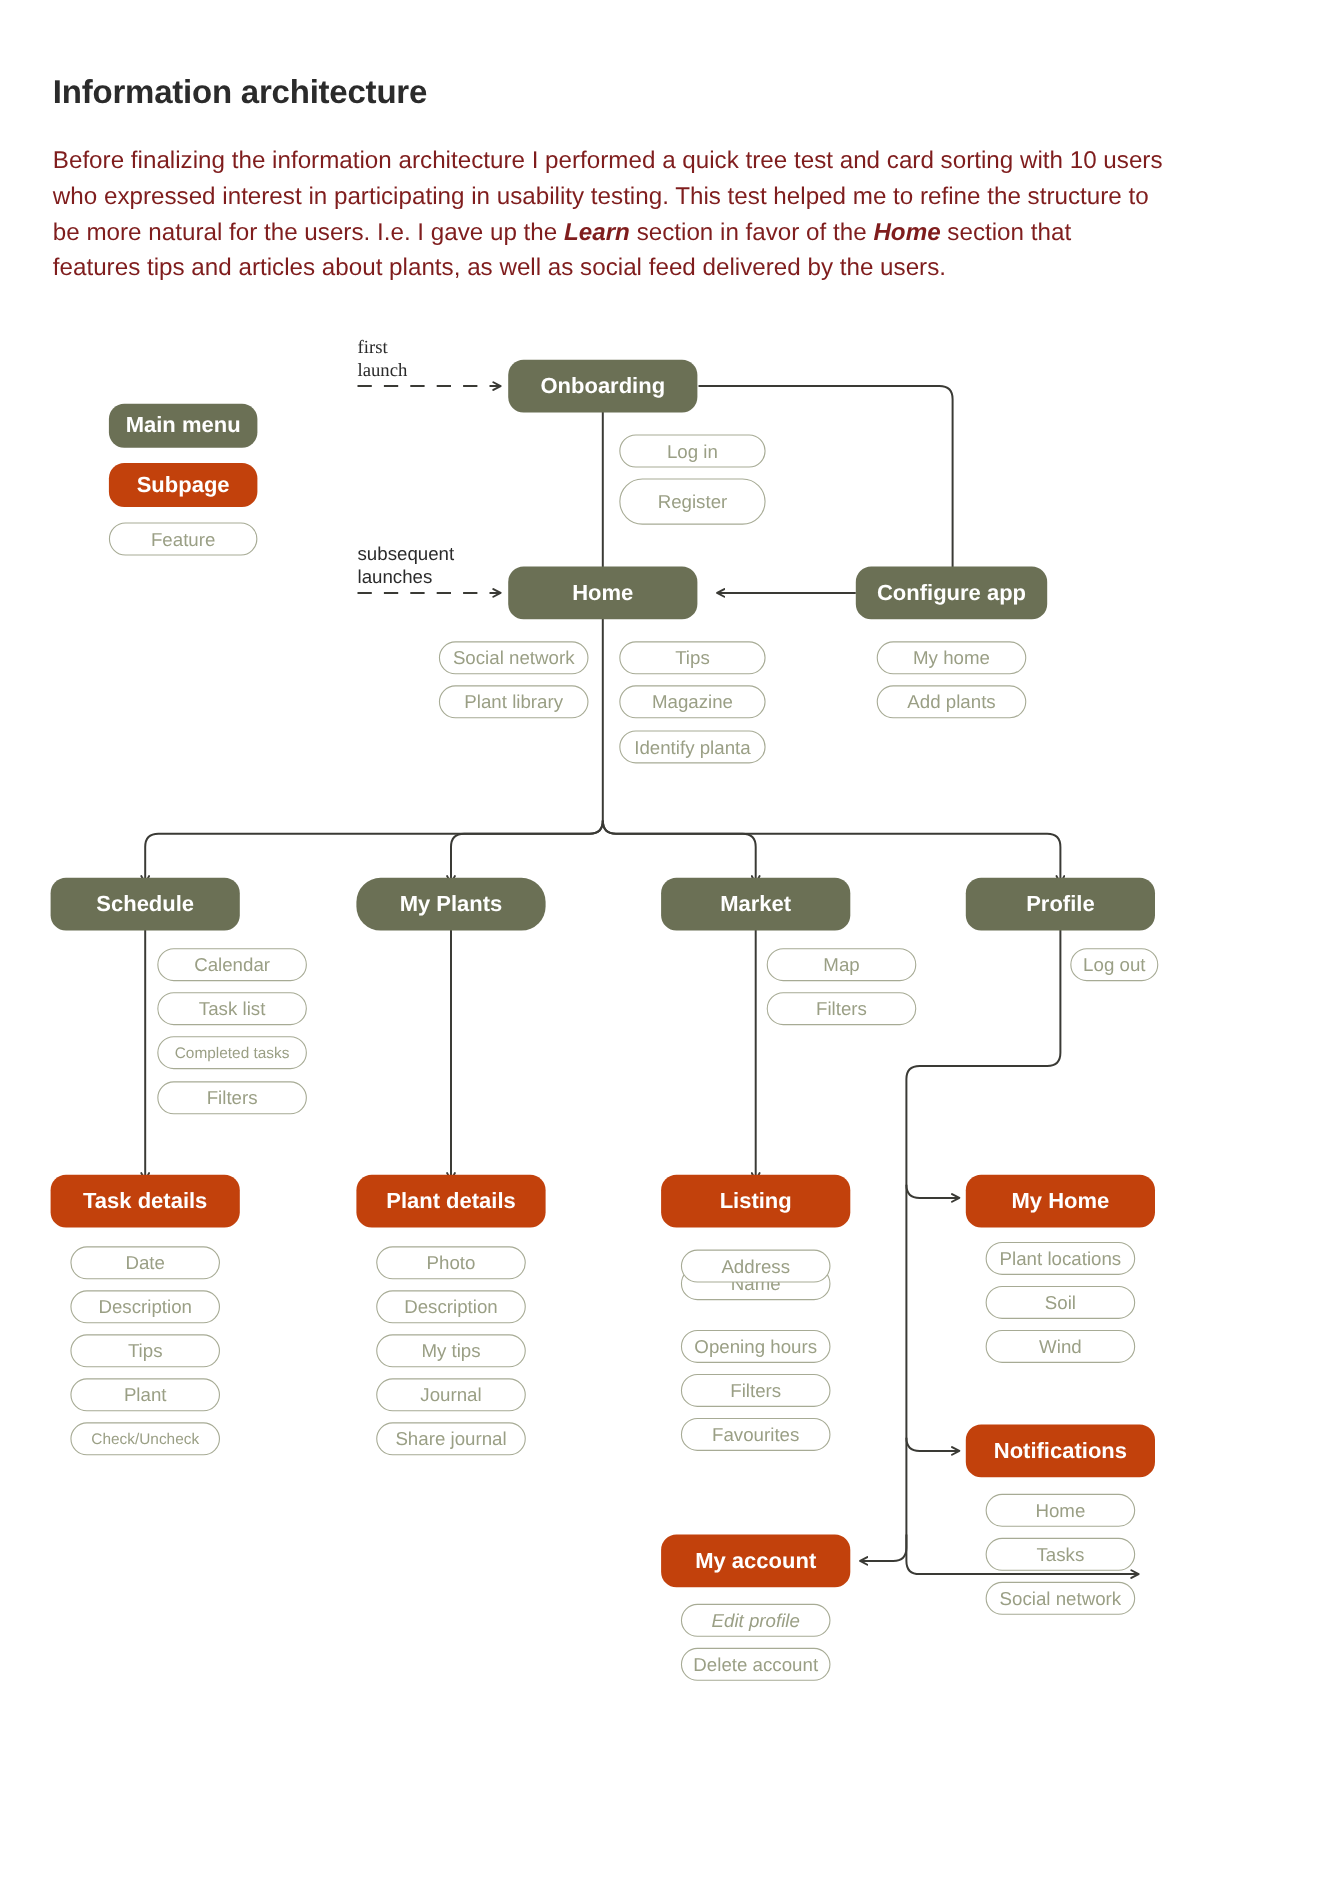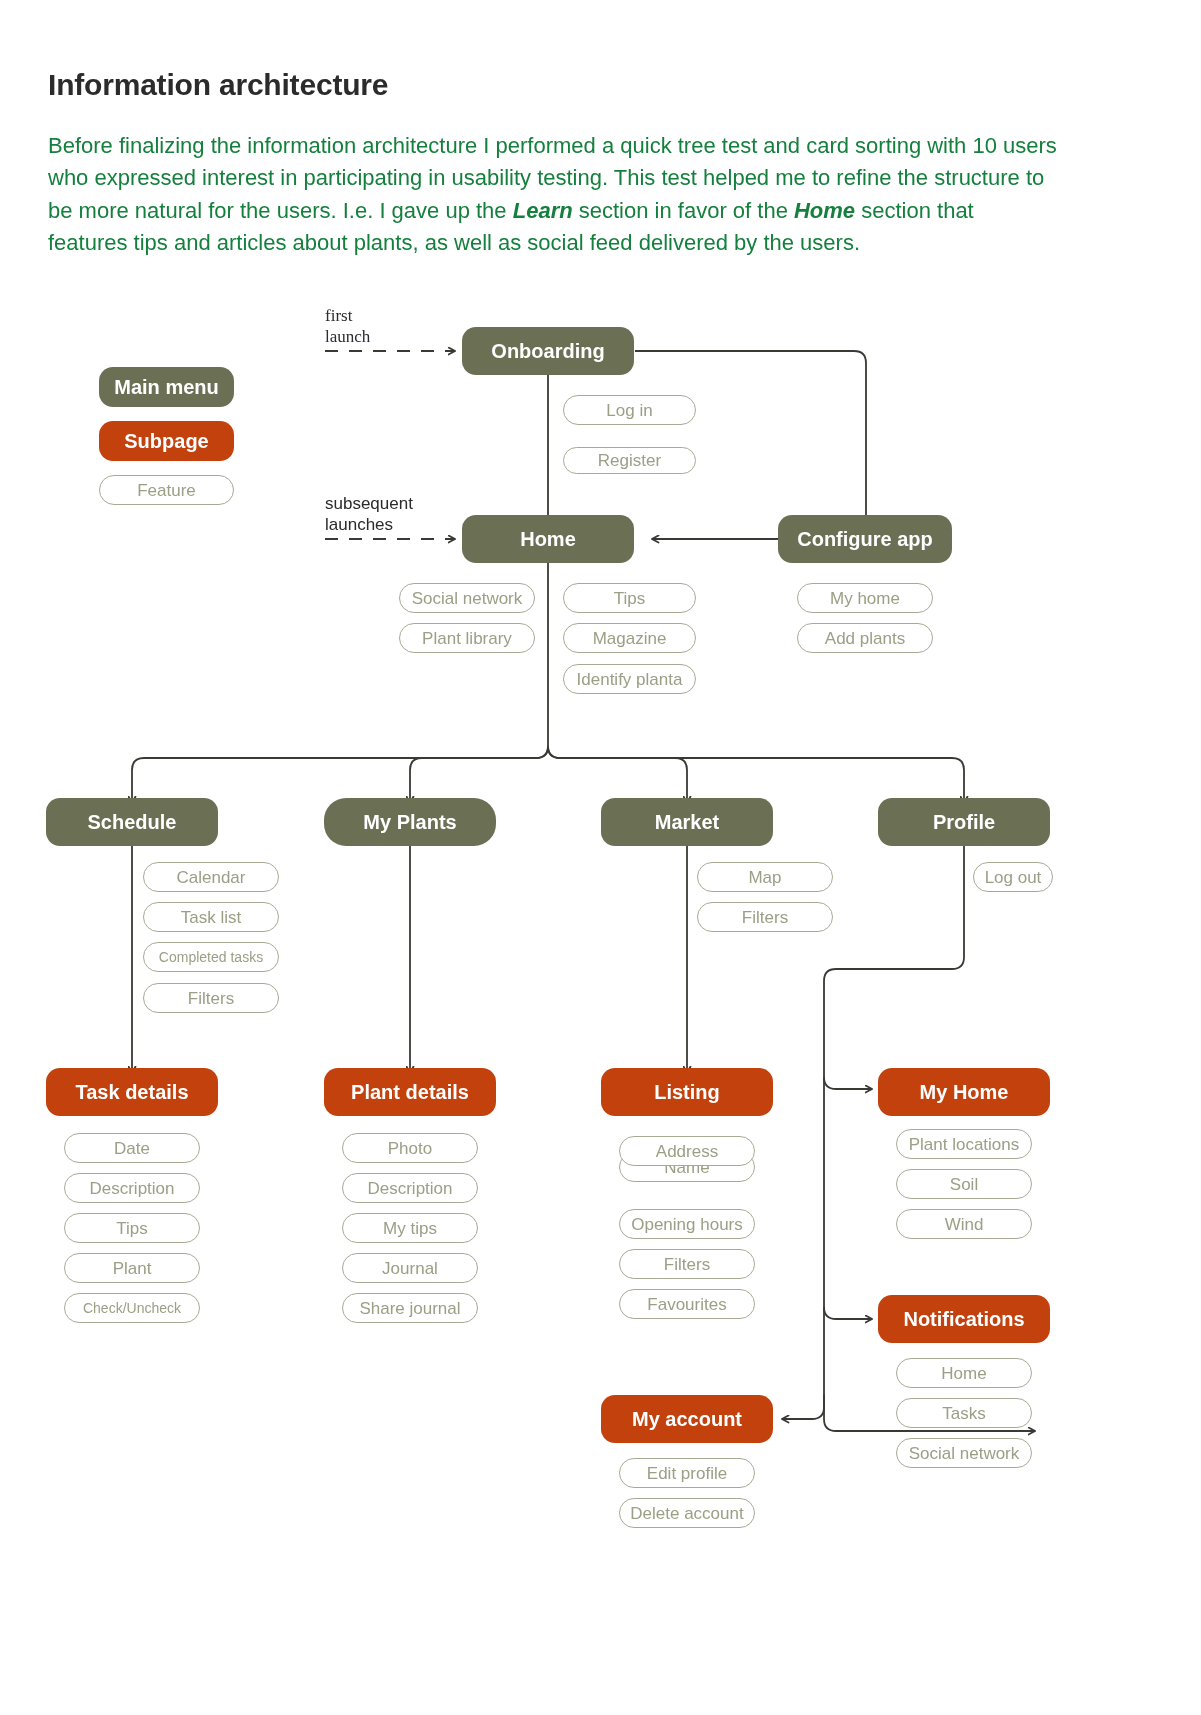--- a/index.html
+++ b/index.html
@@ -14,7 +14,7 @@
   }
   #intro{
     position:absolute;left:48px;top:108px;width:1010px;
-    font-size:22px;line-height:1.47;color:#15803d;font-weight:400;
+    font-size:22px;line-height:1.47;color:#7f1d1d;font-weight:400;
   }
   #intro b{font-weight:700;font-style:italic;}
 

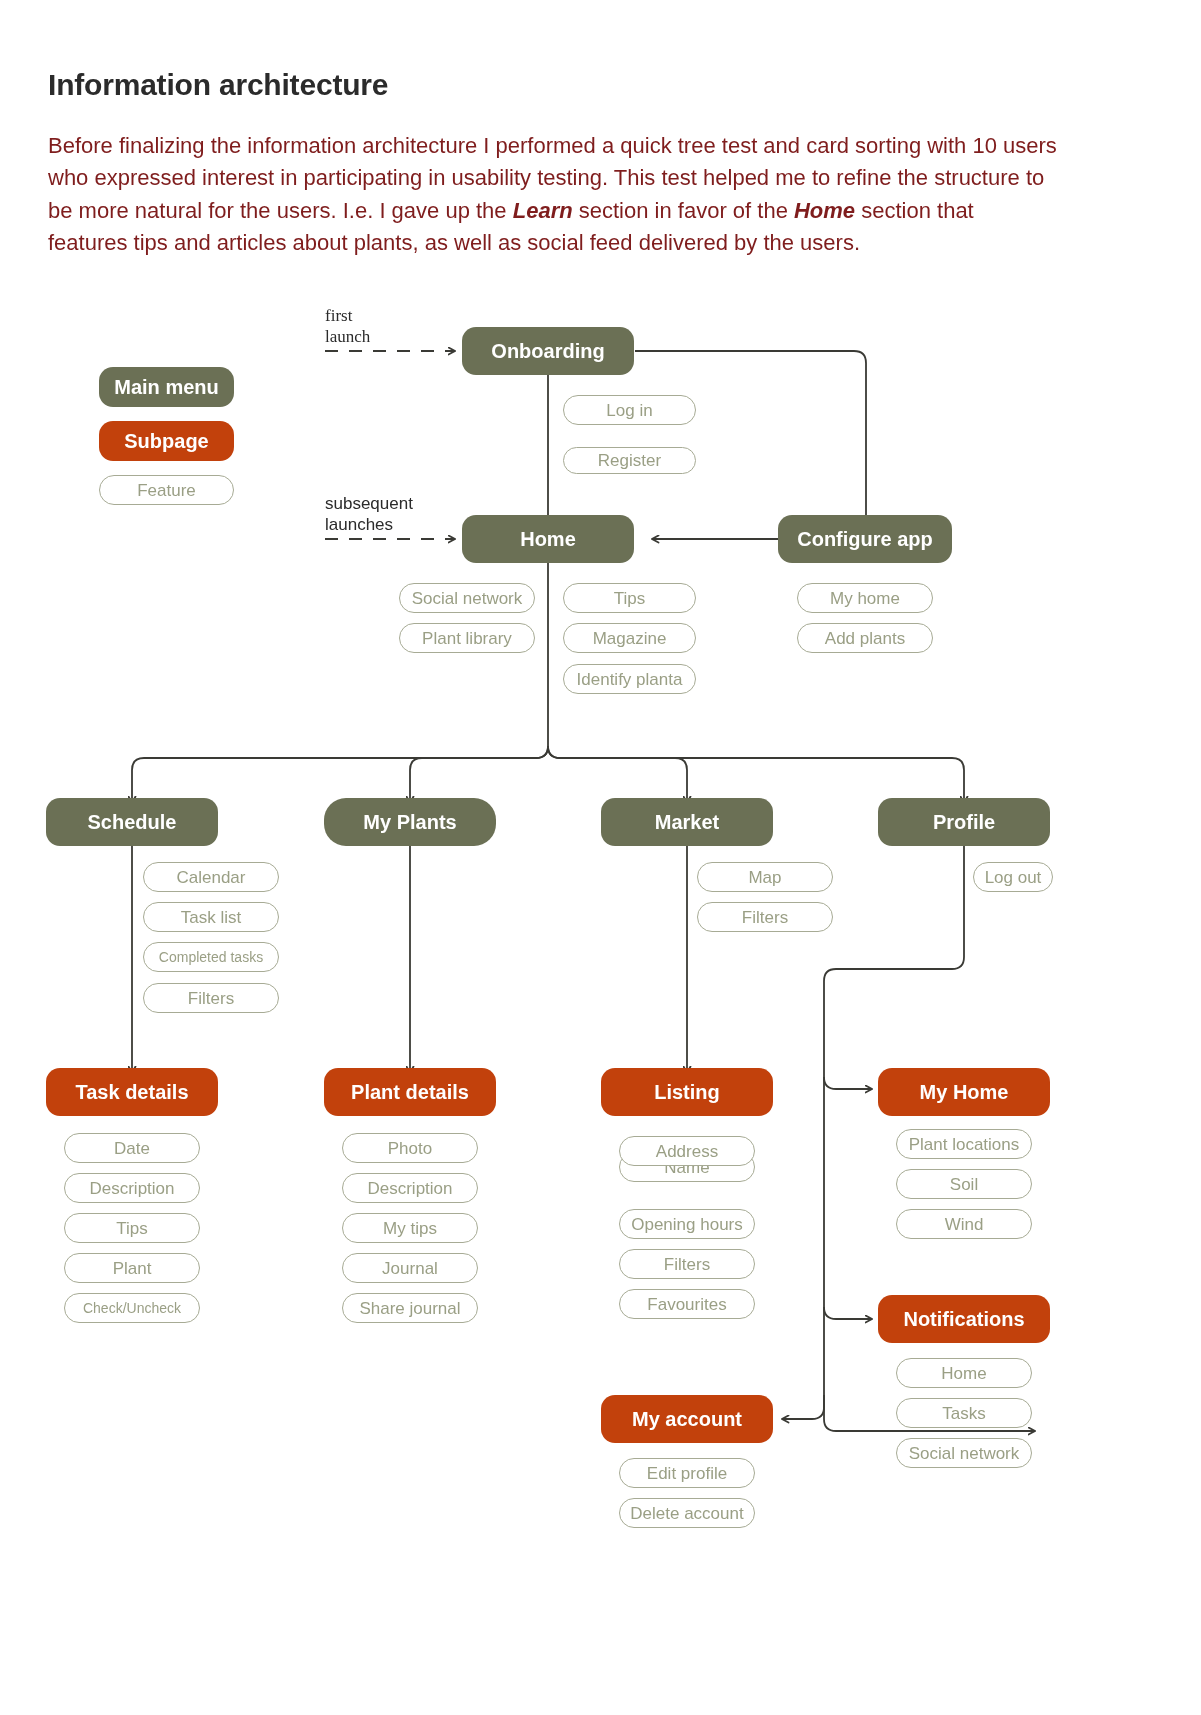--- a/index.html
+++ b/index.html
@@ -120,7 +120,7 @@
   <div class="pill" style="left:563px;top:110px;width:133px;height:30px;">
     <span>Log in</span>
   </div>
-  <div class="pill" style="left:563px;top:150px;width:133px;height:27px;margin-top:12px;">
+  <div class="pill" style="left:563px;top:150px;width:133px;height:42px;">
     <span>Register</span>
   </div>
 

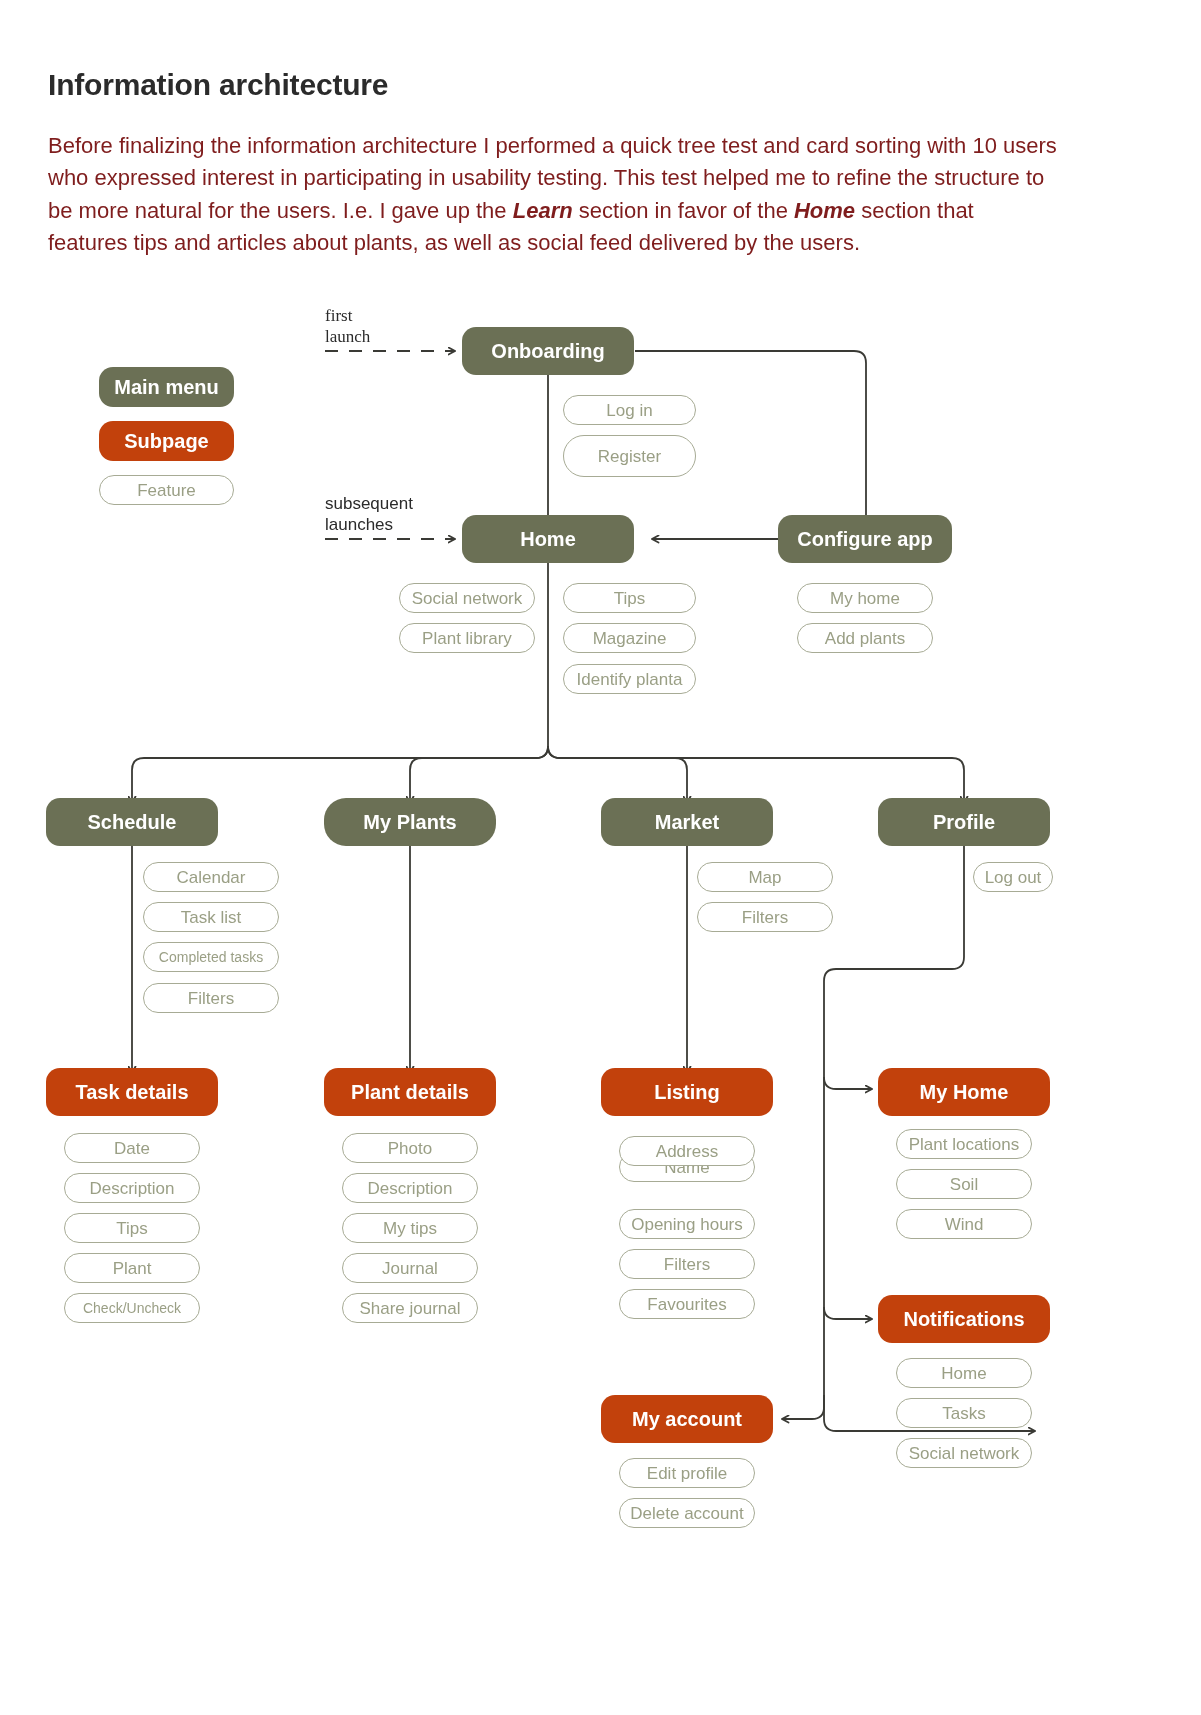--- a/index.html
+++ b/index.html
@@ -276,7 +276,7 @@
   <div class="node sub" style="left:601px;top:1110px;width:172px;height:48px;">
     <span>My account</span>
   </div>
-  <div class="pill" style="left:619px;top:1173px;width:136px;height:30px;">
+  <div class="pill" style="left:619px;top:1173px;width:136px;height:30px;font-style:italic;">
     <span>Edit profile</span>
   </div>
   <div class="pill" style="left:619px;top:1213px;width:136px;height:30px;">

